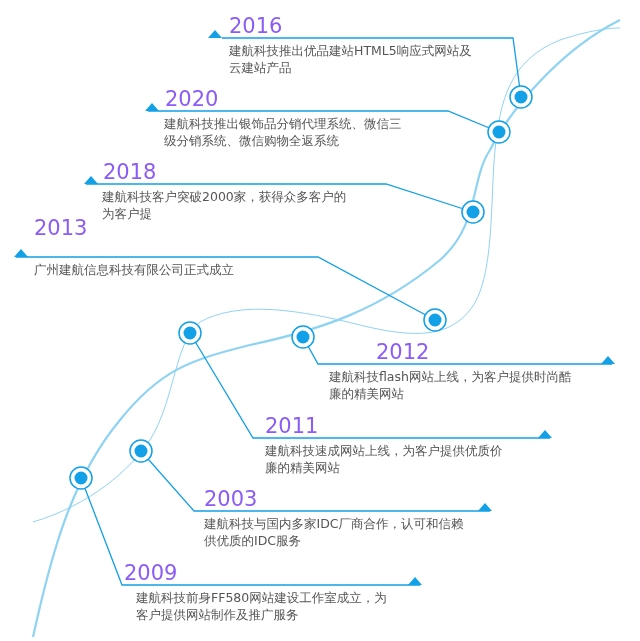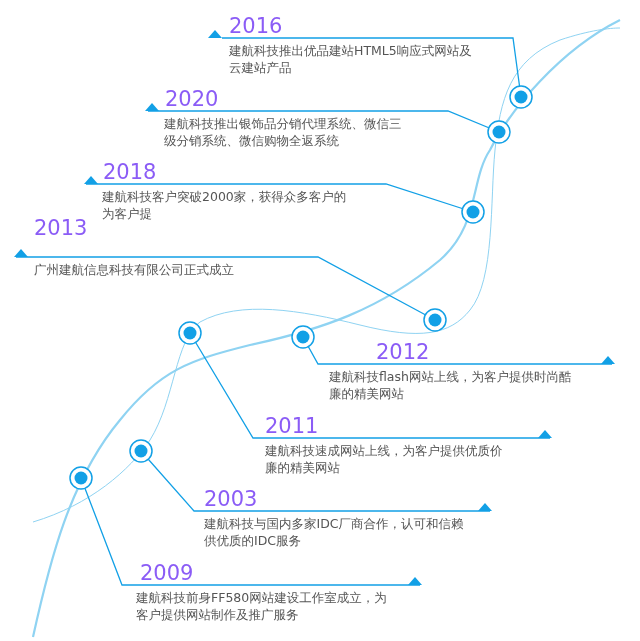--- a/index.html
+++ b/index.html
@@ -121,7 +121,7 @@
   </div>
 
   <div class="entry">
-    <div class="year" style="left:140px;top:562px;">2009</div>
+    <div class="year" style="left:124px;top:562px;">2009</div>
     <div class="desc" style="left:136px;top:589px;">建航科技前身FF580网站建设工作室成立，为</div>
     <div class="desc" style="left:136px;top:606px;text-align:center;">客户提供网站制作及推广服务</div>
   </div>

